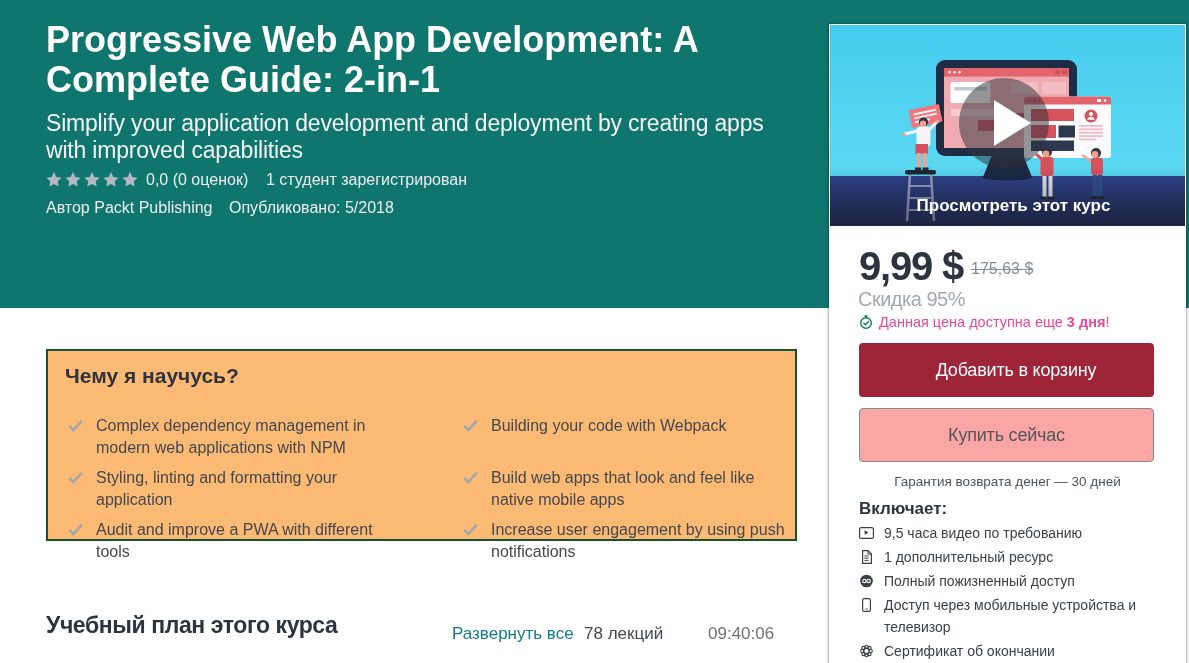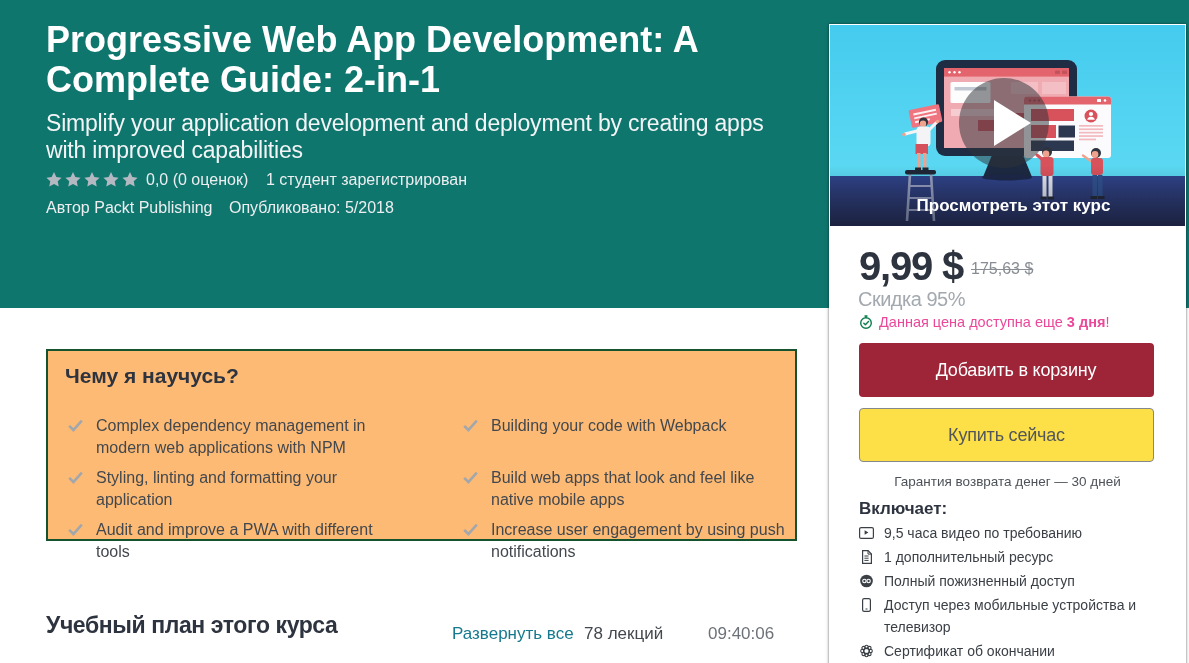--- a/index.html
+++ b/index.html
@@ -47,7 +47,7 @@
   .timer svg { vertical-align:-2px; margin-right:6px; }
   .btn-red { position:absolute; left:30px; top:319px; width:295px; height:54px; background:#9e2438;
     border-radius:4px; color:#fff; font-size:18px; letter-spacing:-0.2px; font-weight:400; text-align:center; line-height:54px;padding-left:19px; }
-  .btn-white { position:absolute; left:30px; top:384px; width:295px; height:54px; background:#fde047;
+  .btn-white { position:absolute; left:30px; top:384px; width:295px; height:54px; background:#fca5a5;
     border:1px solid #83888d; border-radius:4px; color:#53575c; font-size:18px; letter-spacing:-0.2px; font-weight:400;
     text-align:center; line-height:52px; }
   .guarantee { position:absolute; left:0; top:450px; width:357px; text-align:center;

